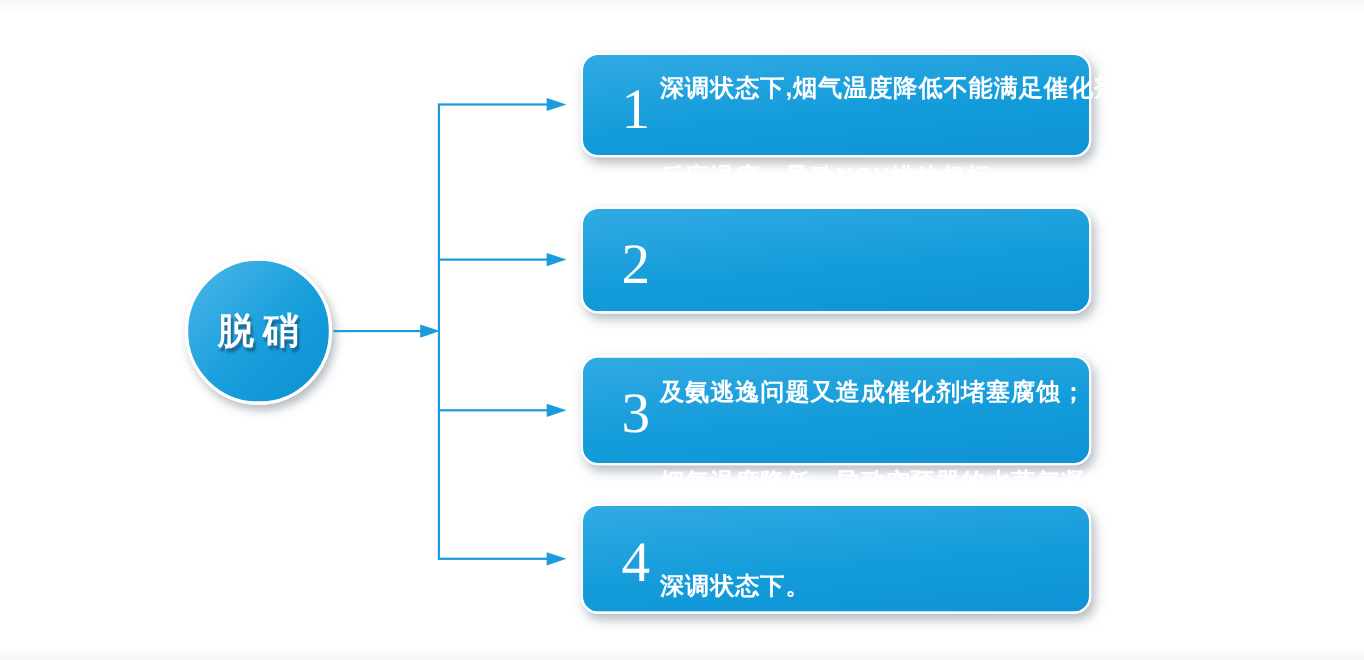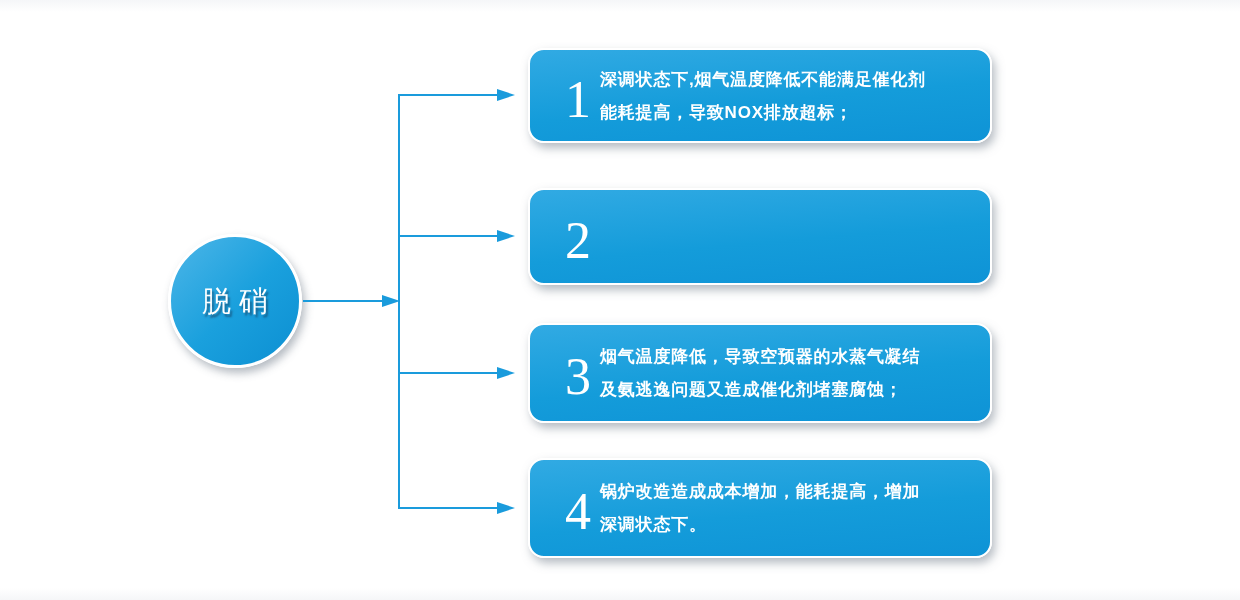--- a/index.html
+++ b/index.html
@@ -69,7 +69,7 @@
   }
   .challenge-text{color:#ffffff;font-weight:bold;}
   .challenge-text .text-line{
-    font-size:17px;line-height:33px;letter-spacing:0.8px;white-space:nowrap;
+    font-size:22px;line-height:33px;letter-spacing:0.8px;white-space:nowrap;margin-top:48px;
   }
 </style>
 </head>

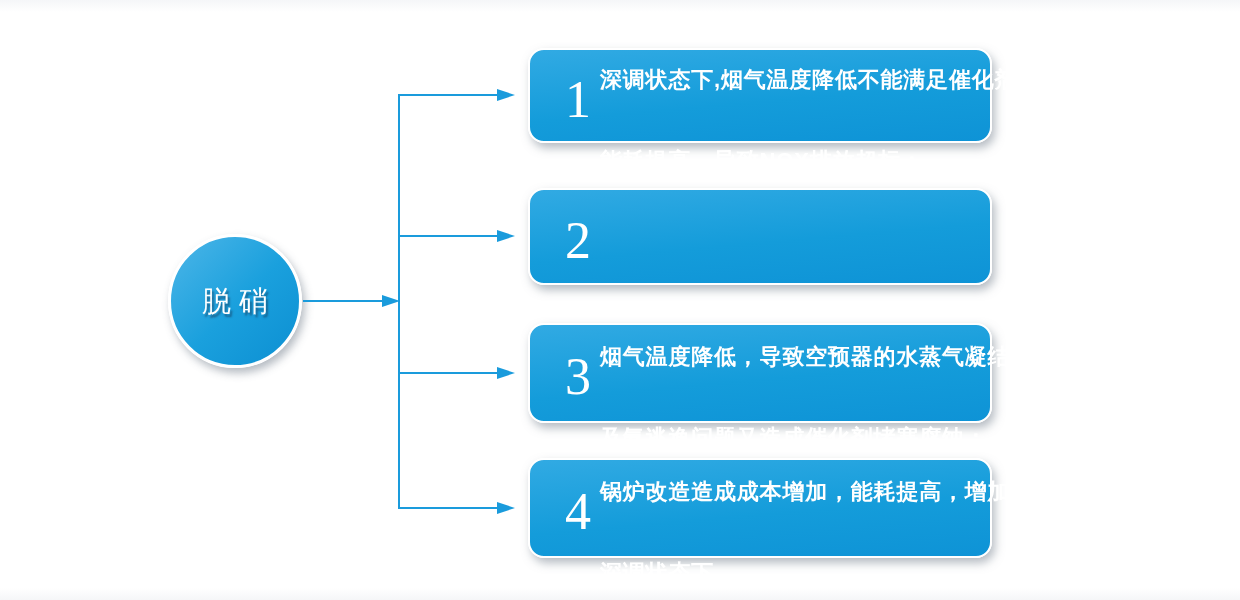--- a/index.html
+++ b/index.html
@@ -99,7 +99,7 @@
     <div class="challenge-number">1</div>
     <div class="challenge-text">
       <div class="text-line">深调状态下,烟气温度降低不能满足催化剂</div>
-      <div class="text-line">能耗提高，导致NOX排放超标；</div>
+      <div class="text-line">反应温度，导致NOX排放超标；</div>
     </div>
   </div>
 

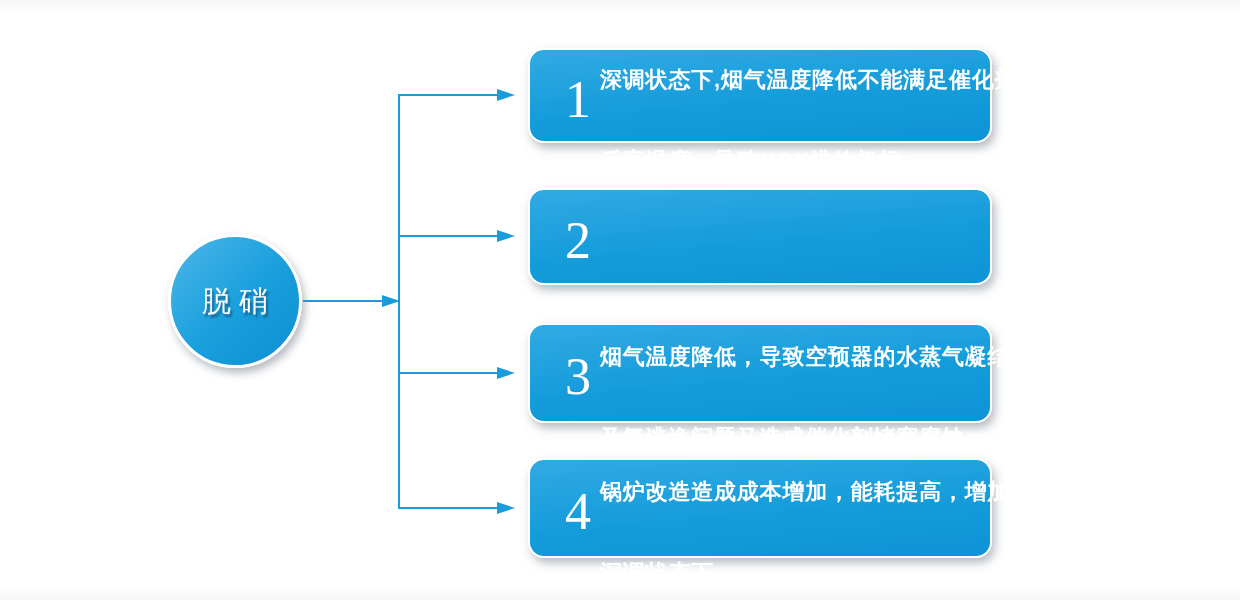--- a/index.html
+++ b/index.html
@@ -21,7 +21,7 @@
     display:flex;flex-direction:column;align-items:center;justify-content:center;
   }
   .root-circle .label-line{
-    color:#ffffff;font-weight:normal;font-size:29px;line-height:44px;
+    color:#ffffff;font-weight:bold;font-size:33px;line-height:44px;
     letter-spacing:8px;padding-left:8px;white-space:nowrap;
     text-shadow:2px 3px 2px rgba(23,62,95,0.6);
   }

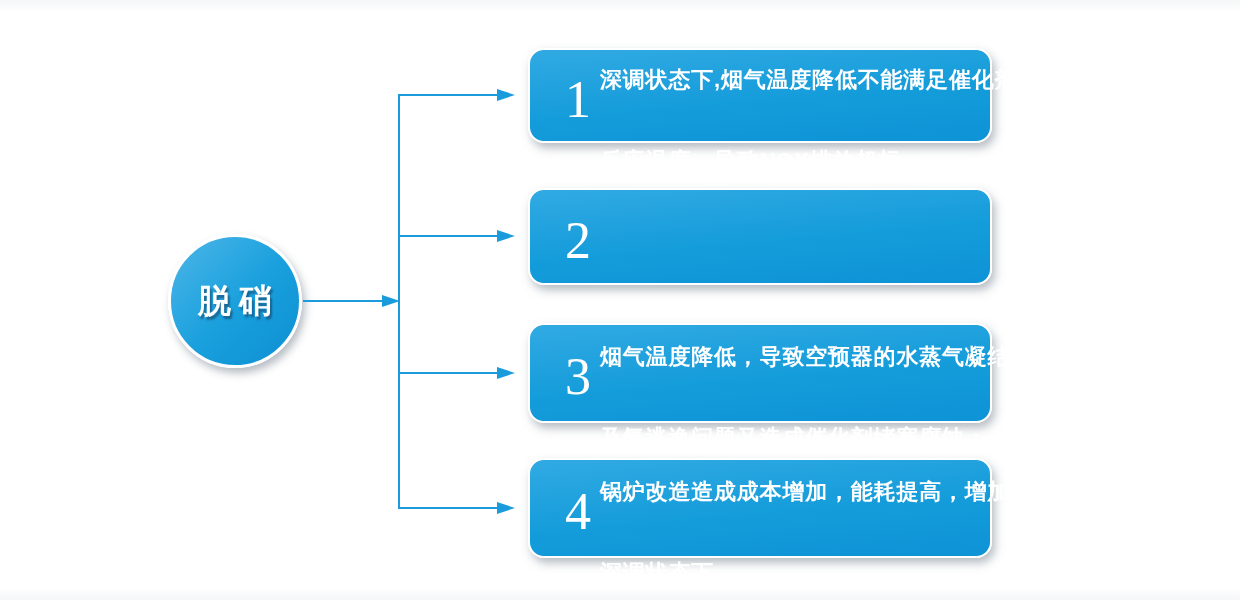--- a/index.html
+++ b/index.html
@@ -110,8 +110,8 @@
   <div class="challenge-box p3">
     <div class="challenge-number">3</div>
     <div class="challenge-text">
+      <div class="text-line">及氨逃逸问题又造成催化剂堵塞腐蚀；</div>
       <div class="text-line">烟气温度降低，导致空预器的水蒸气凝结</div>
-      <div class="text-line">及氨逃逸问题又造成催化剂堵塞腐蚀；</div>
     </div>
   </div>
 

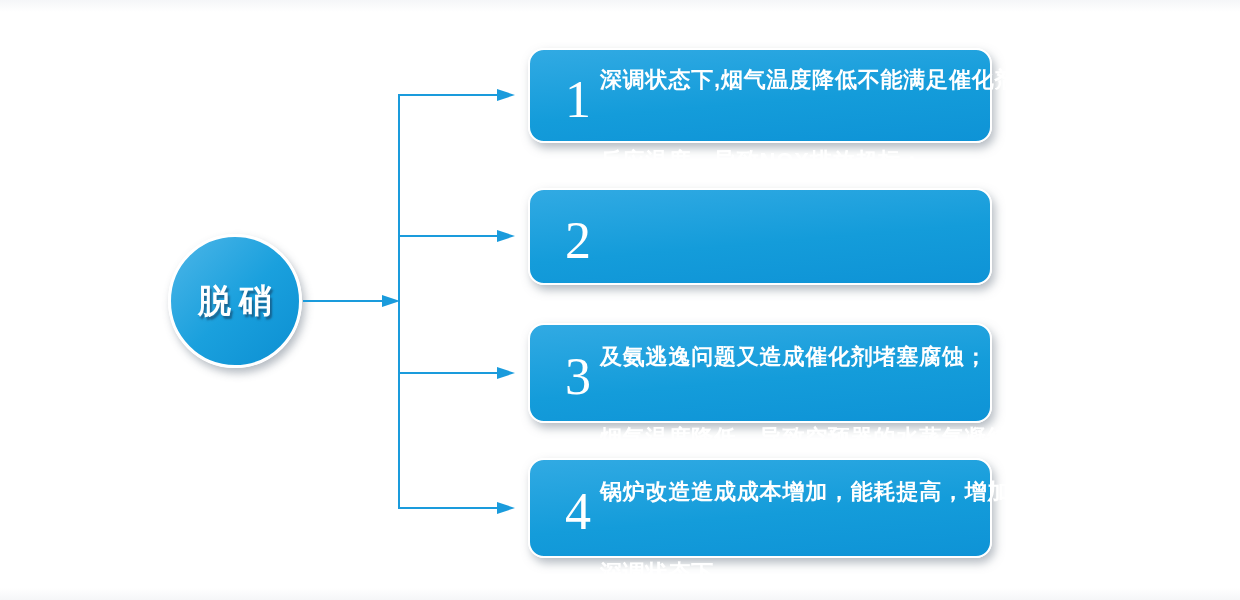--- a/index.html
+++ b/index.html
@@ -118,7 +118,6 @@
   <div class="challenge-box p4">
     <div class="challenge-number">4</div>
     <div class="challenge-text">
-      <div class="text-line">锅炉改造造成成本增加，能耗提高，增加</div>
       <div class="text-line">深调状态下。</div>
     </div>
   </div>

